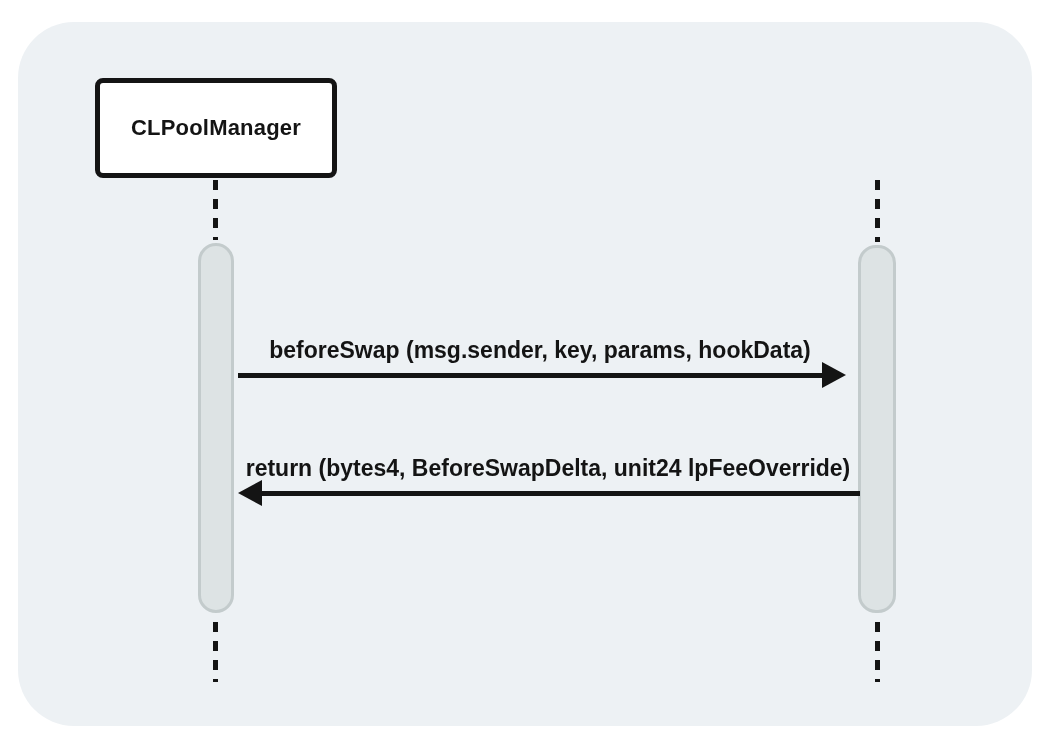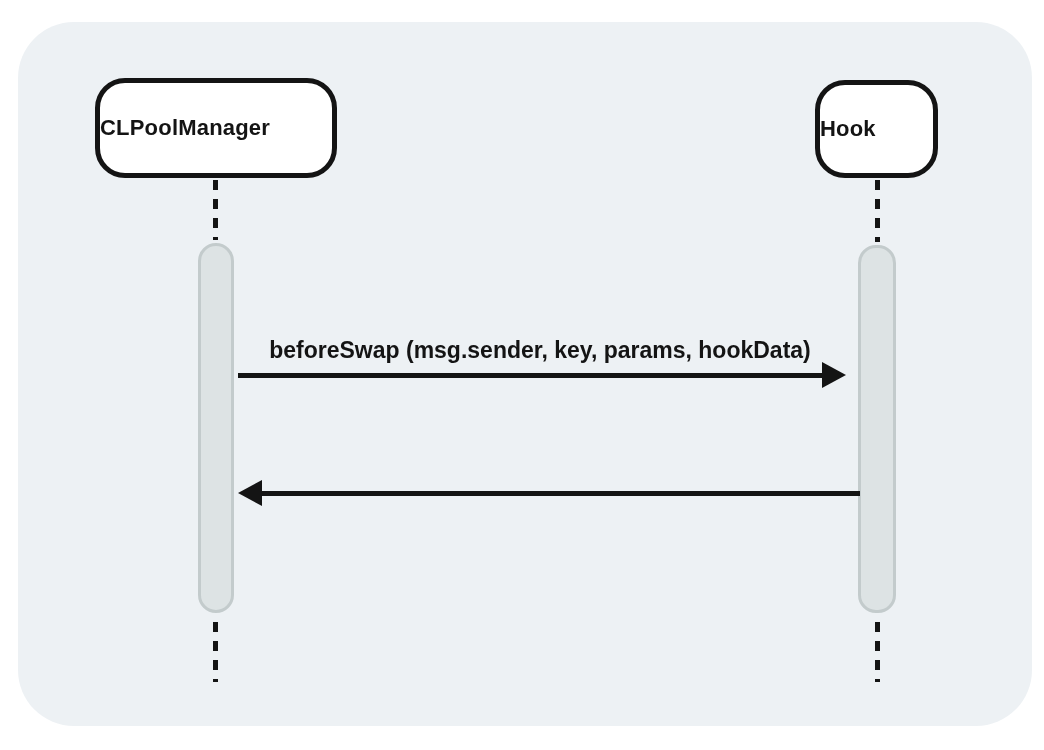--- a/index.html
+++ b/index.html
@@ -29,9 +29,10 @@
     box-sizing: border-box;
     background: #ffffff;
     border: 5px solid #141414;
-    border-radius: 30px;
+    border-radius: 8px;
     display: flex;
     align-items: center;
+    justify-content: center;
     font-weight: 700;
     font-size: 22px;
     color: #141414;

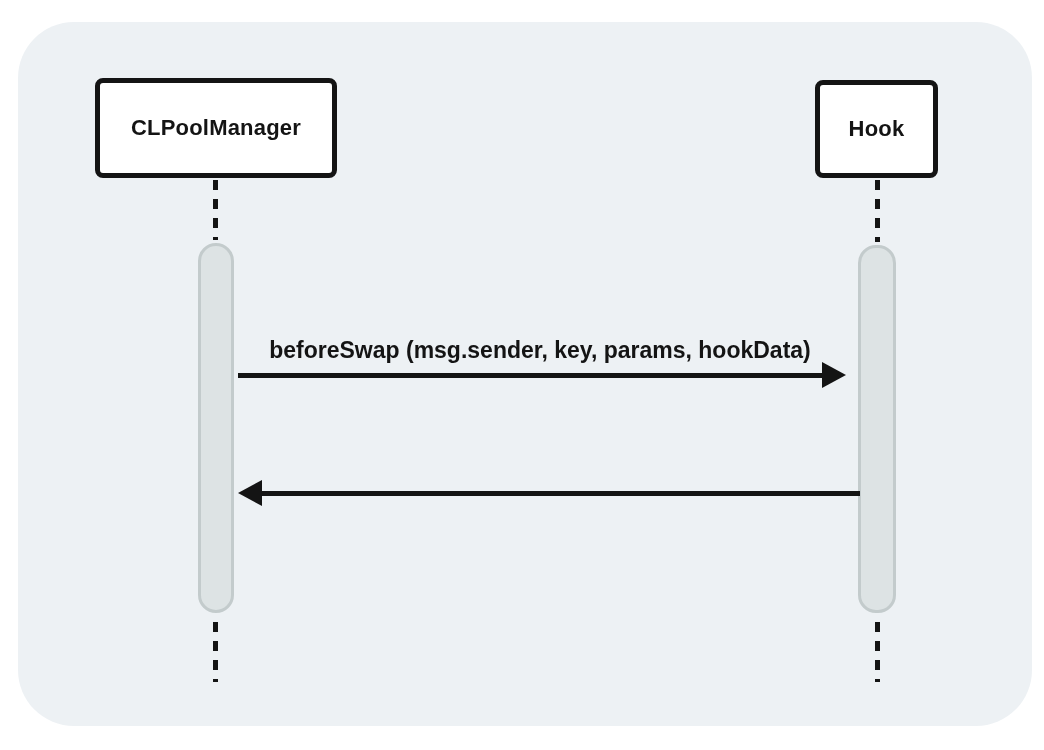--- a/index.html
+++ b/index.html
@@ -118,9 +118,6 @@
   <div class="actor-box actor-clpoolmanager">
     <span>CLPoolManager</span>
   </div>
-  <div class="actor-box actor-hook">
-    <span>Hook</span>
-  </div>
 
   <div class="lifeline-dash ll-left-top"></div>
   <div class="lifeline-dash ll-left-bot"></div>

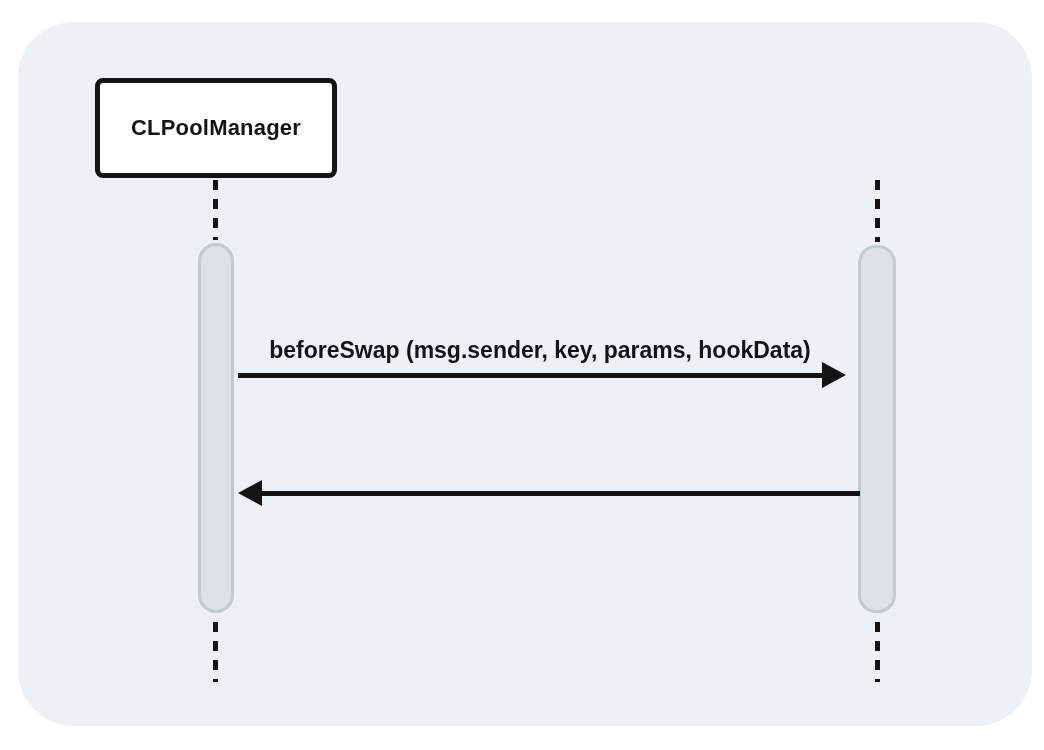--- a/index.html
+++ b/index.html
@@ -131,6 +131,7 @@
   <div class="msg-line msg1-line"></div>
   <div class="arrowhead arrowhead-right"></div>
 
+  <div class="msg-label msg2-label">return (bytes4, BeforeSwapDelta, unit24 lpFeeOverride)</div>
   <div class="msg-line msg2-line"></div>
   <div class="arrowhead arrowhead-left"></div>
 </div>

